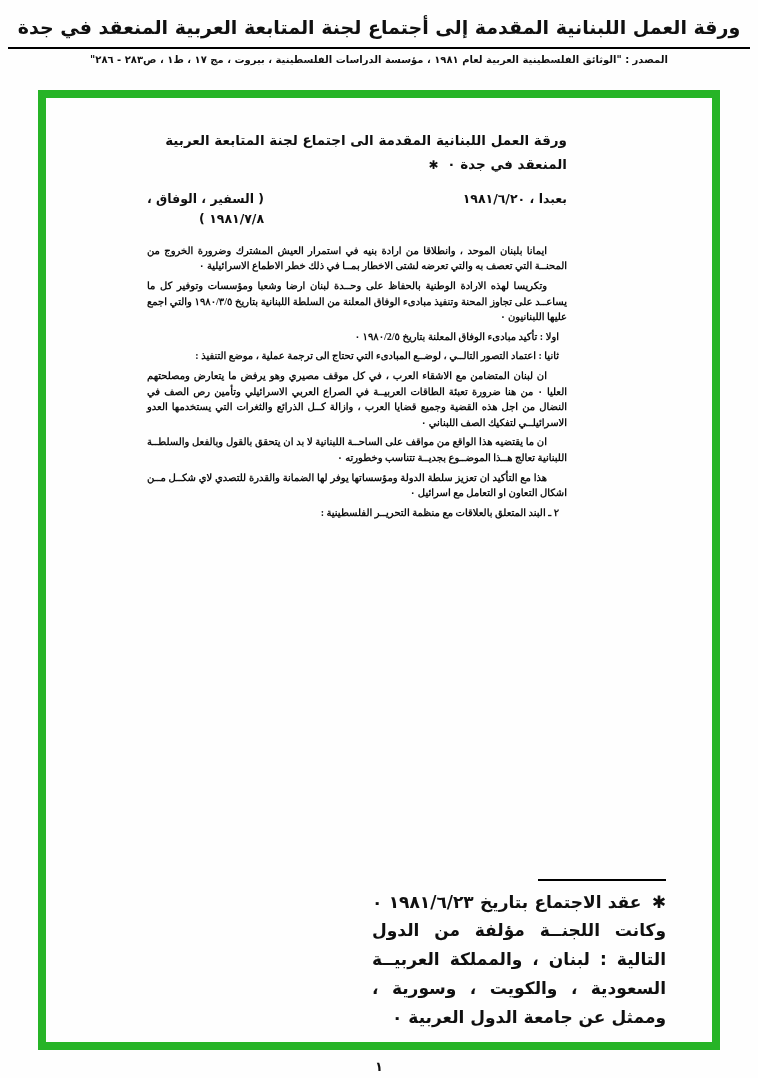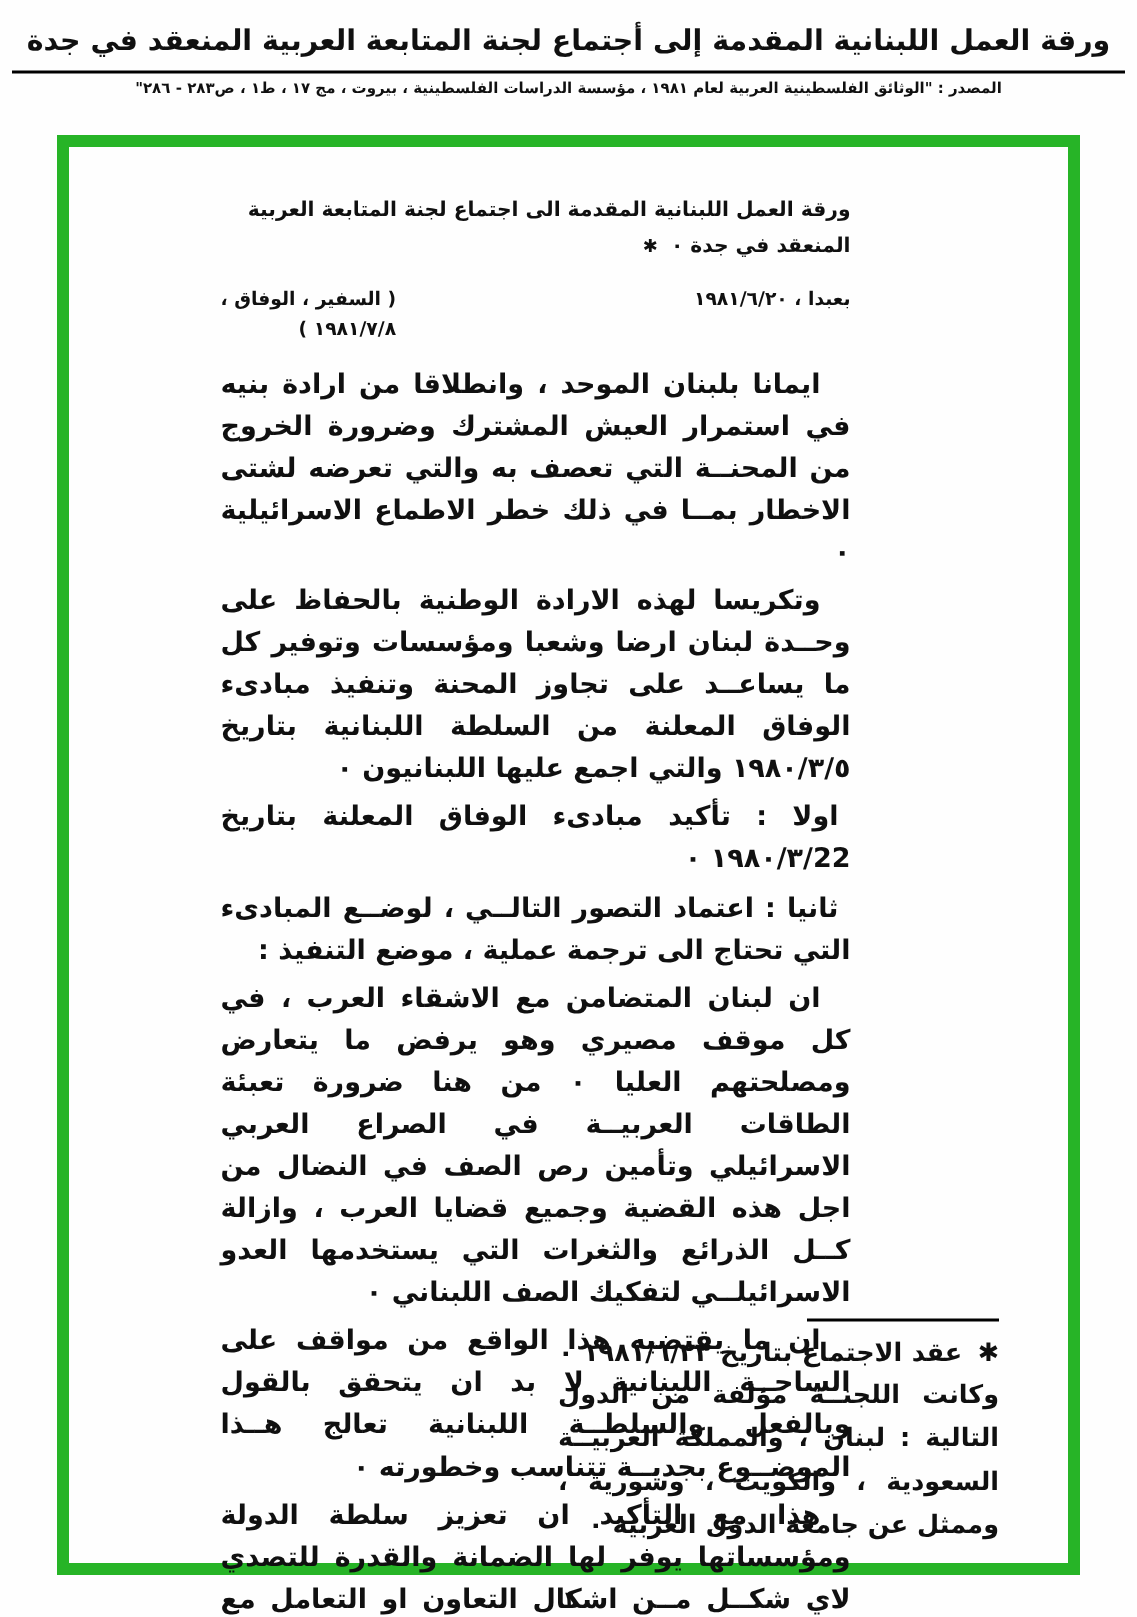--- a/index.html
+++ b/index.html
@@ -43,10 +43,11 @@
   .dateline .date-left { text-align:right; }
 
   .para {
-    font-size:18px;
+    font-size:10px;
     line-height:1.56;
     margin-bottom:4px;
     text-indent:20px;
+    font-family:Liberation Serif, serif;
   }
   .para.no-indent { text-indent:8px; }
 

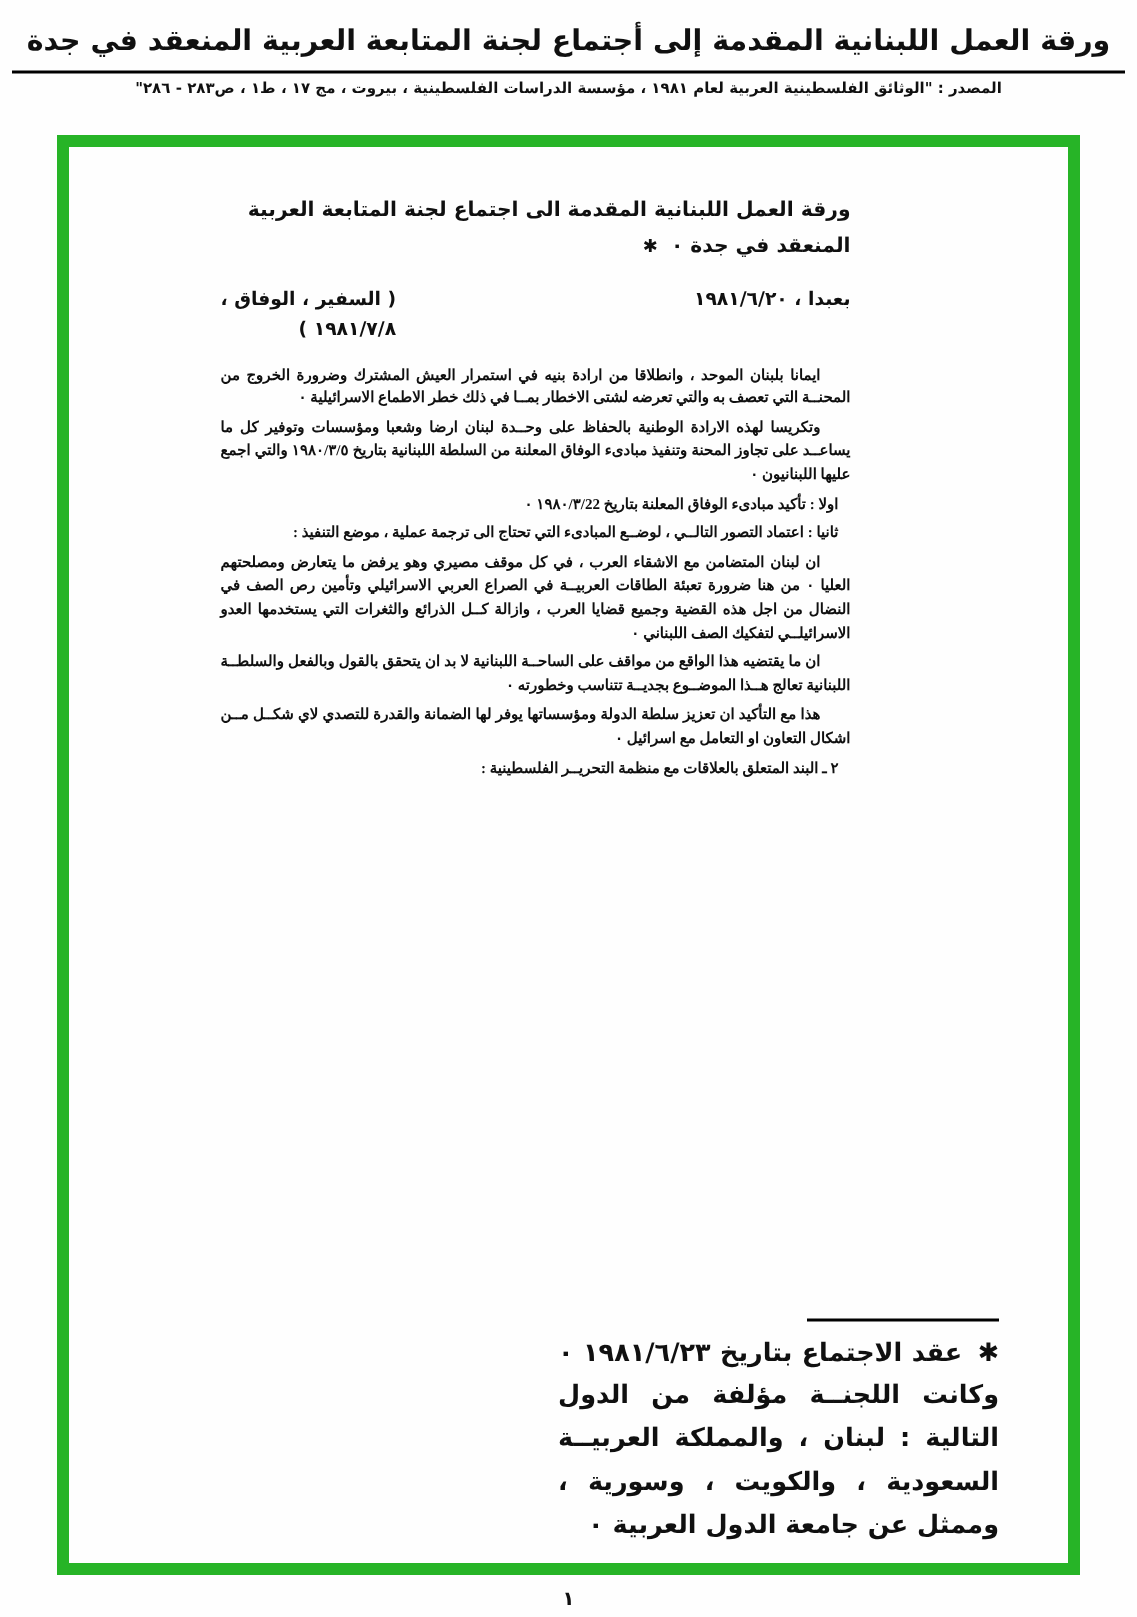--- a/index.html
+++ b/index.html
@@ -99,7 +99,7 @@
 
       <p class="para">ايمانا بلبنان الموحد ، وانطلاقا من ارادة بنيه في استمرار العيش المشترك وضرورة الخروج من المحنــة التي تعصف به والتي تعرضه لشتى الاخطار بمــا في ذلك خطر الاطماع الاسرائيلية ٠</p>
       <p class="para">وتكريسا لهذه الارادة الوطنية بالحفاظ على وحــدة لبنان ارضا وشعبا ومؤسسات وتوفير كل ما يساعــد على تجاوز المحنة وتنفيذ مبادىء الوفاق المعلنة من السلطة اللبنانية بتاريخ ١٩٨٠/٣/٥ والتي اجمع عليها اللبنانيون ٠</p>
-      <p class="para no-indent">اولا : تأكيد مبادىء الوفاق المعلنة بتاريخ ١٩٨٠/٣/22 ٠</p>
+      <p class="para no-indent">اولا : تأكيد مبادىء الوفاق المعلنة بتاريخ ١٩٨٠/2/٥ ٠</p>
       <p class="para no-indent">ثانيا : اعتماد التصور التالــي ، لوضــع المبادىء التي تحتاج الى ترجمة عملية ، موضع التنفيذ :</p>
       <p class="para">ان لبنان المتضامن مع الاشقاء العرب ، في كل موقف مصيري وهو يرفض ما يتعارض ومصلحتهم العليا ٠ من هنا ضرورة تعبئة الطاقات العربيــة في الصراع العربي الاسرائيلي وتأمين رص الصف في النضال من اجل هذه القضية وجميع قضايا العرب ، وازالة كــل الذرائع والثغرات التي يستخدمها العدو الاسرائيلــي لتفكيك الصف اللبناني ٠</p>
       <p class="para">ان ما يقتضيه هذا الواقع من مواقف على الساحــة اللبنانية لا بد ان يتحقق بالقول وبالفعل والسلطــة اللبنانية تعالج هــذا الموضــوع بجديــة تتناسب وخطورته ٠</p>

